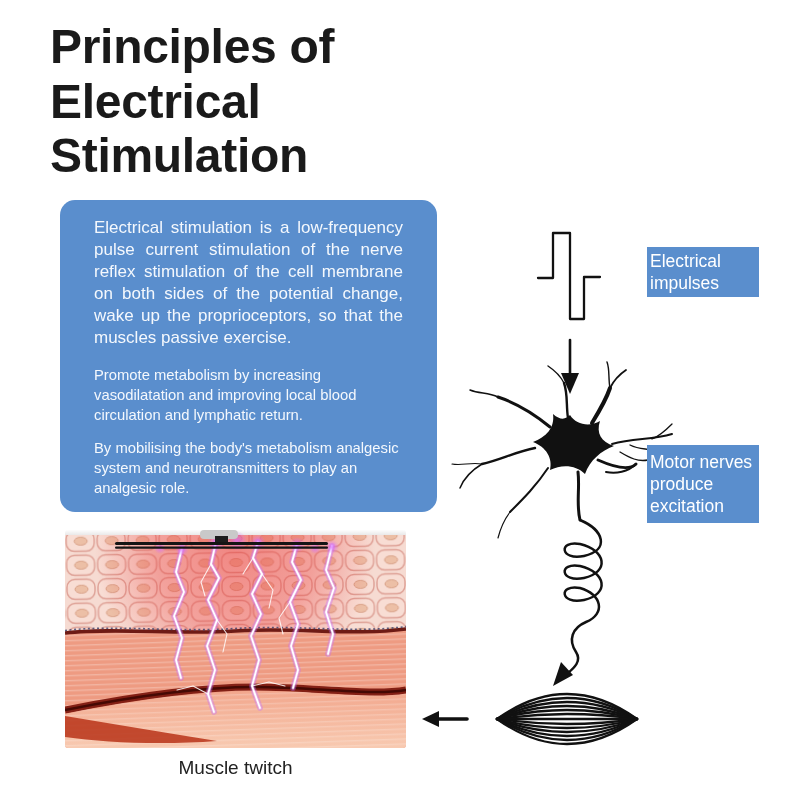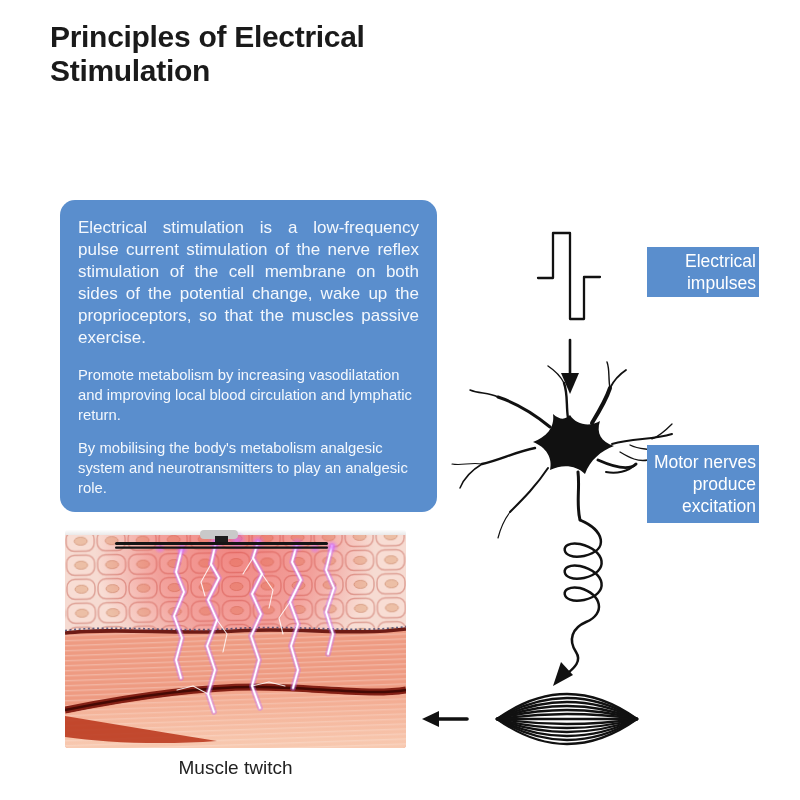--- a/index.html
+++ b/index.html
@@ -9,7 +9,7 @@
   }
   .title{
     position:absolute;left:50px;top:20px;width:480px;margin:0;
-    font-size:30px;line-height:1.14;font-weight:700;color:#1a1a1a;letter-spacing:-0.3px;
+    font-size:48px;line-height:1.14;font-weight:700;color:#1a1a1a;letter-spacing:-0.3px;
   }
   .subtitle{
     position:absolute;left:50px;top:113px;width:640px;margin:0;

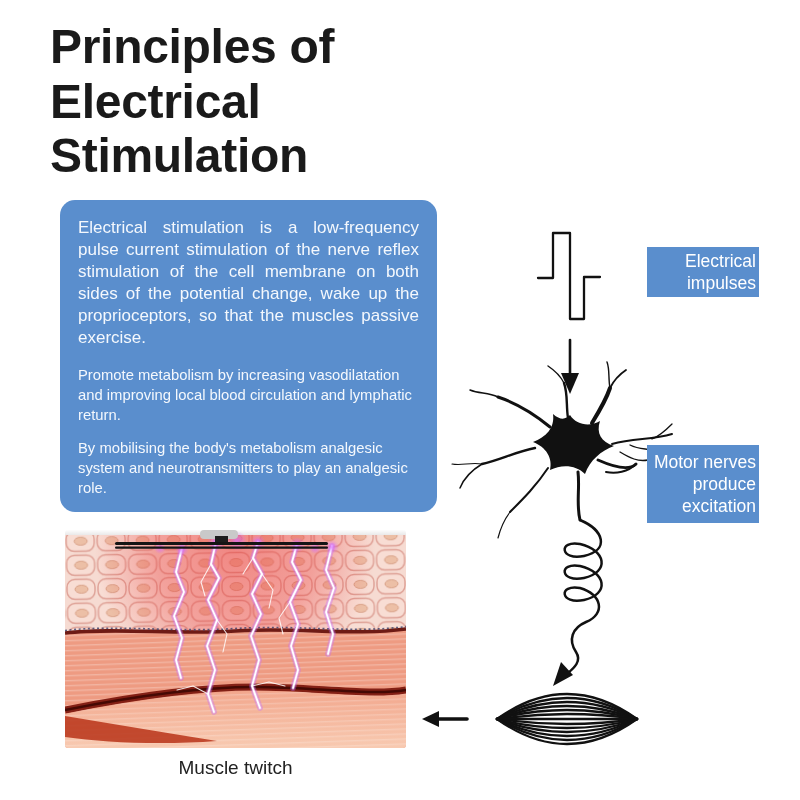--- a/index.html
+++ b/index.html
@@ -17,7 +17,7 @@
   }
   .info-box{
     position:absolute;left:60px;top:200px;width:377px;height:312px;box-sizing:border-box;
-    background:#5a8ecd;border-radius:15px;padding:17px 18px;color:#f4f8fd;
+    background:#5a8ecd;border-radius:15px;padding:17px 34px;color:#f4f8fd;
   }
   .info-box p{margin:0 0 13px 0;}
   .info-box p.lead{font-size:17px;line-height:1.3;text-align:justify;margin-bottom:15px;}

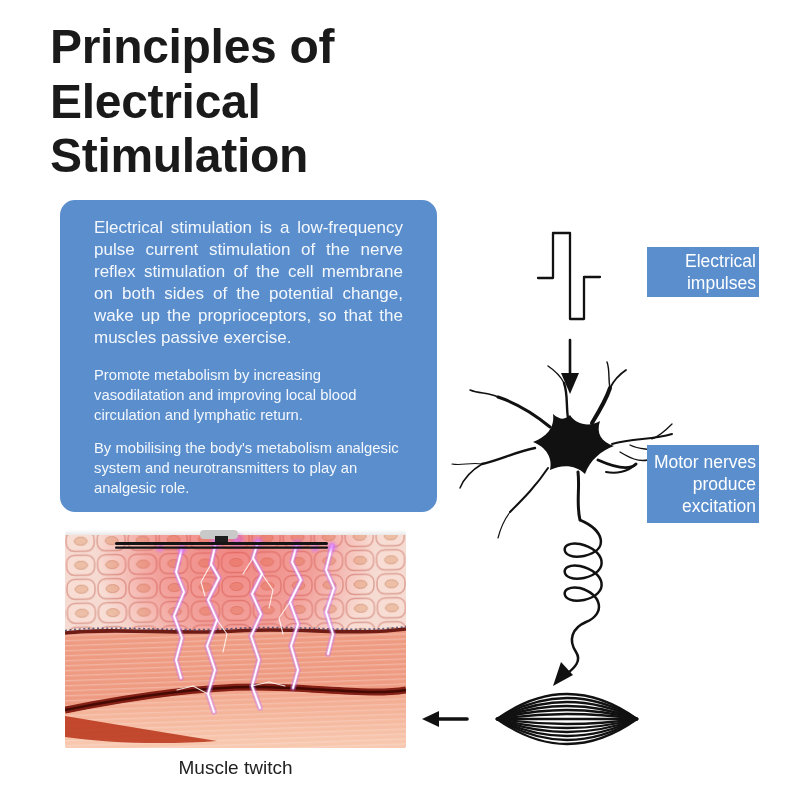--- a/index.html
+++ b/index.html
@@ -25,7 +25,7 @@
   .flow-label{
     position:absolute;left:647px;width:112px;box-sizing:border-box;padding:3px;
     background:#5a8ecd;color:#ffffff;font-size:17.5px;line-height:1.26;
-    display:flex;align-items:center;justify-content:center;text-align:right;
+    display:flex;align-items:center;justify-content:center;text-align:left;
   }
   .flow-label.l1{top:247px;min-height:50px;}
   .flow-label.l2{top:397px;min-height:78px;margin-top:48px;}

